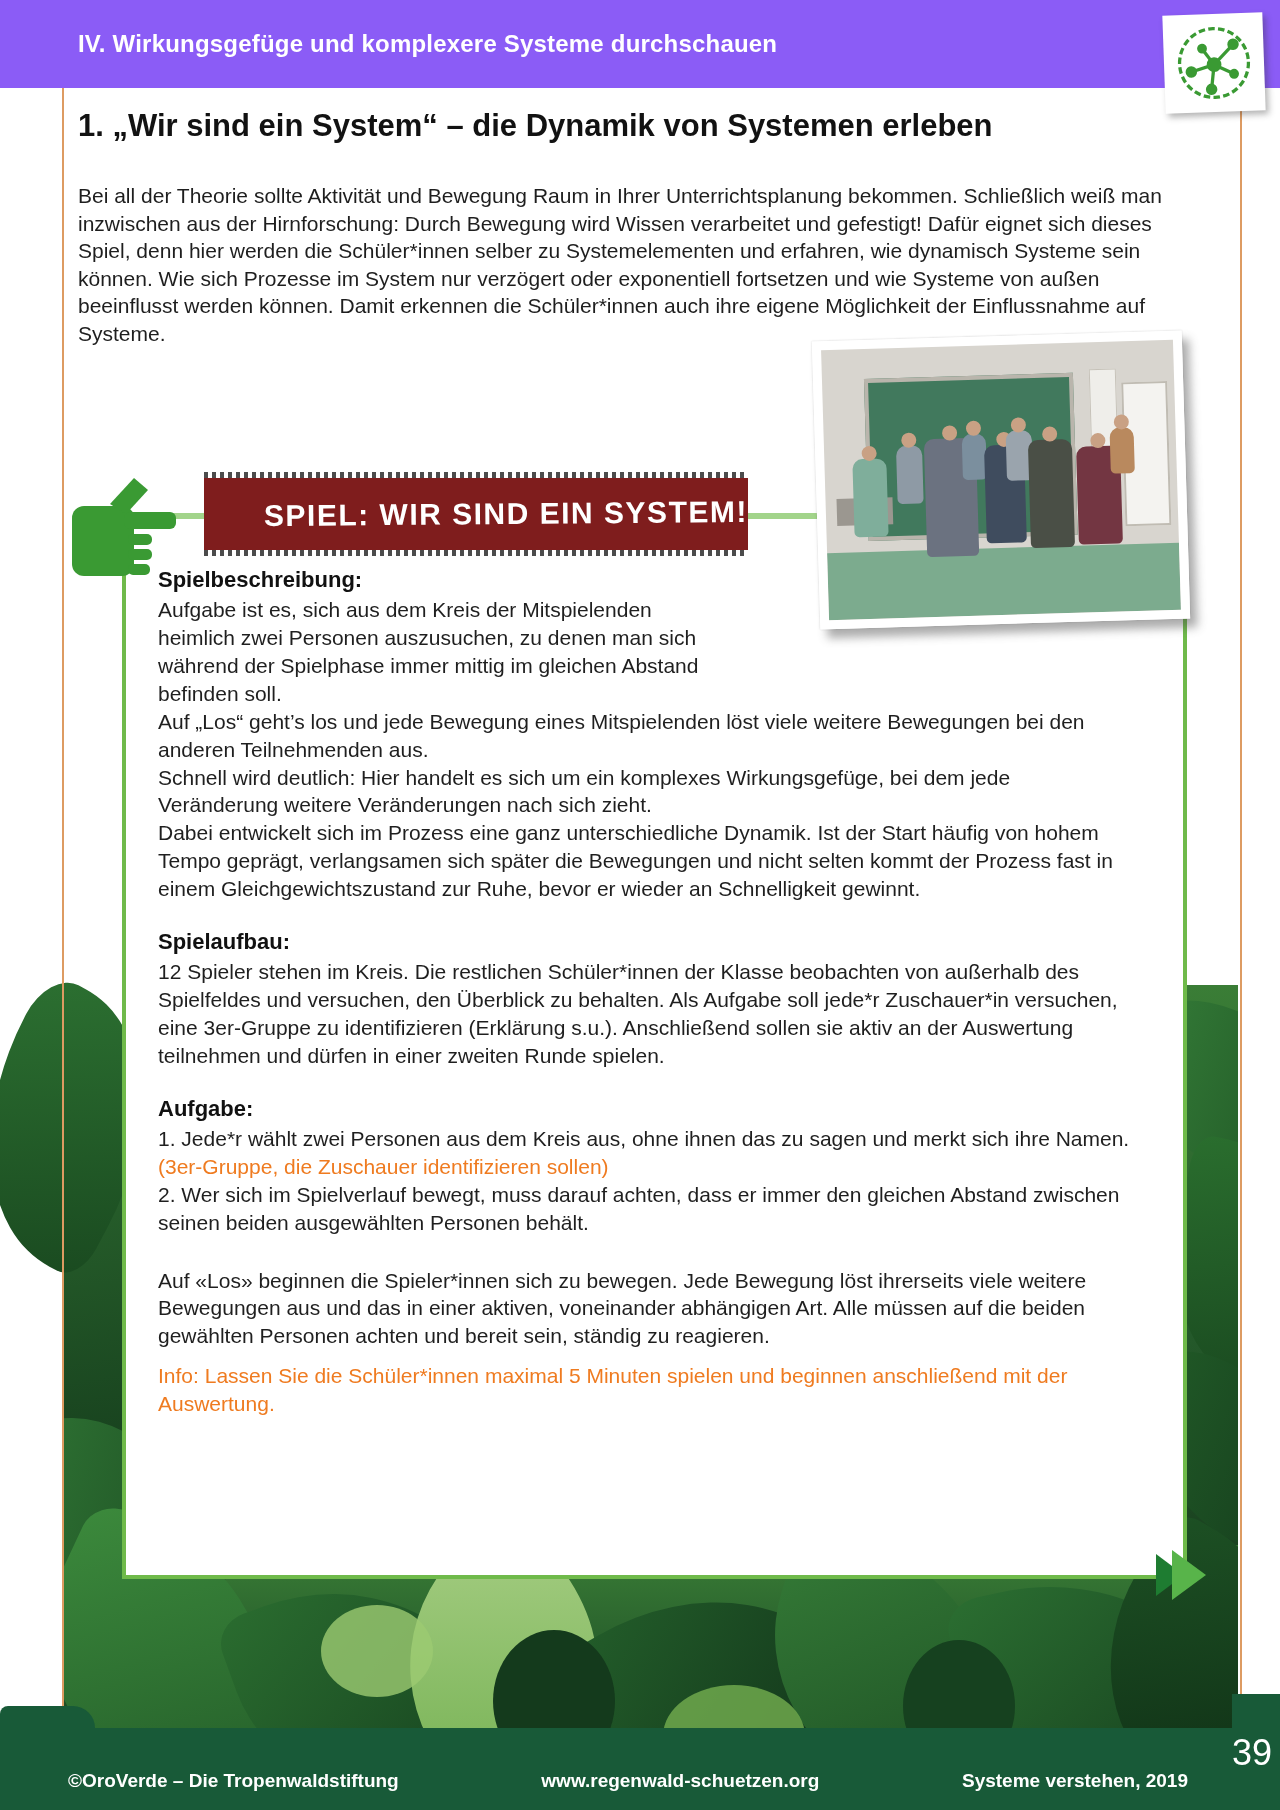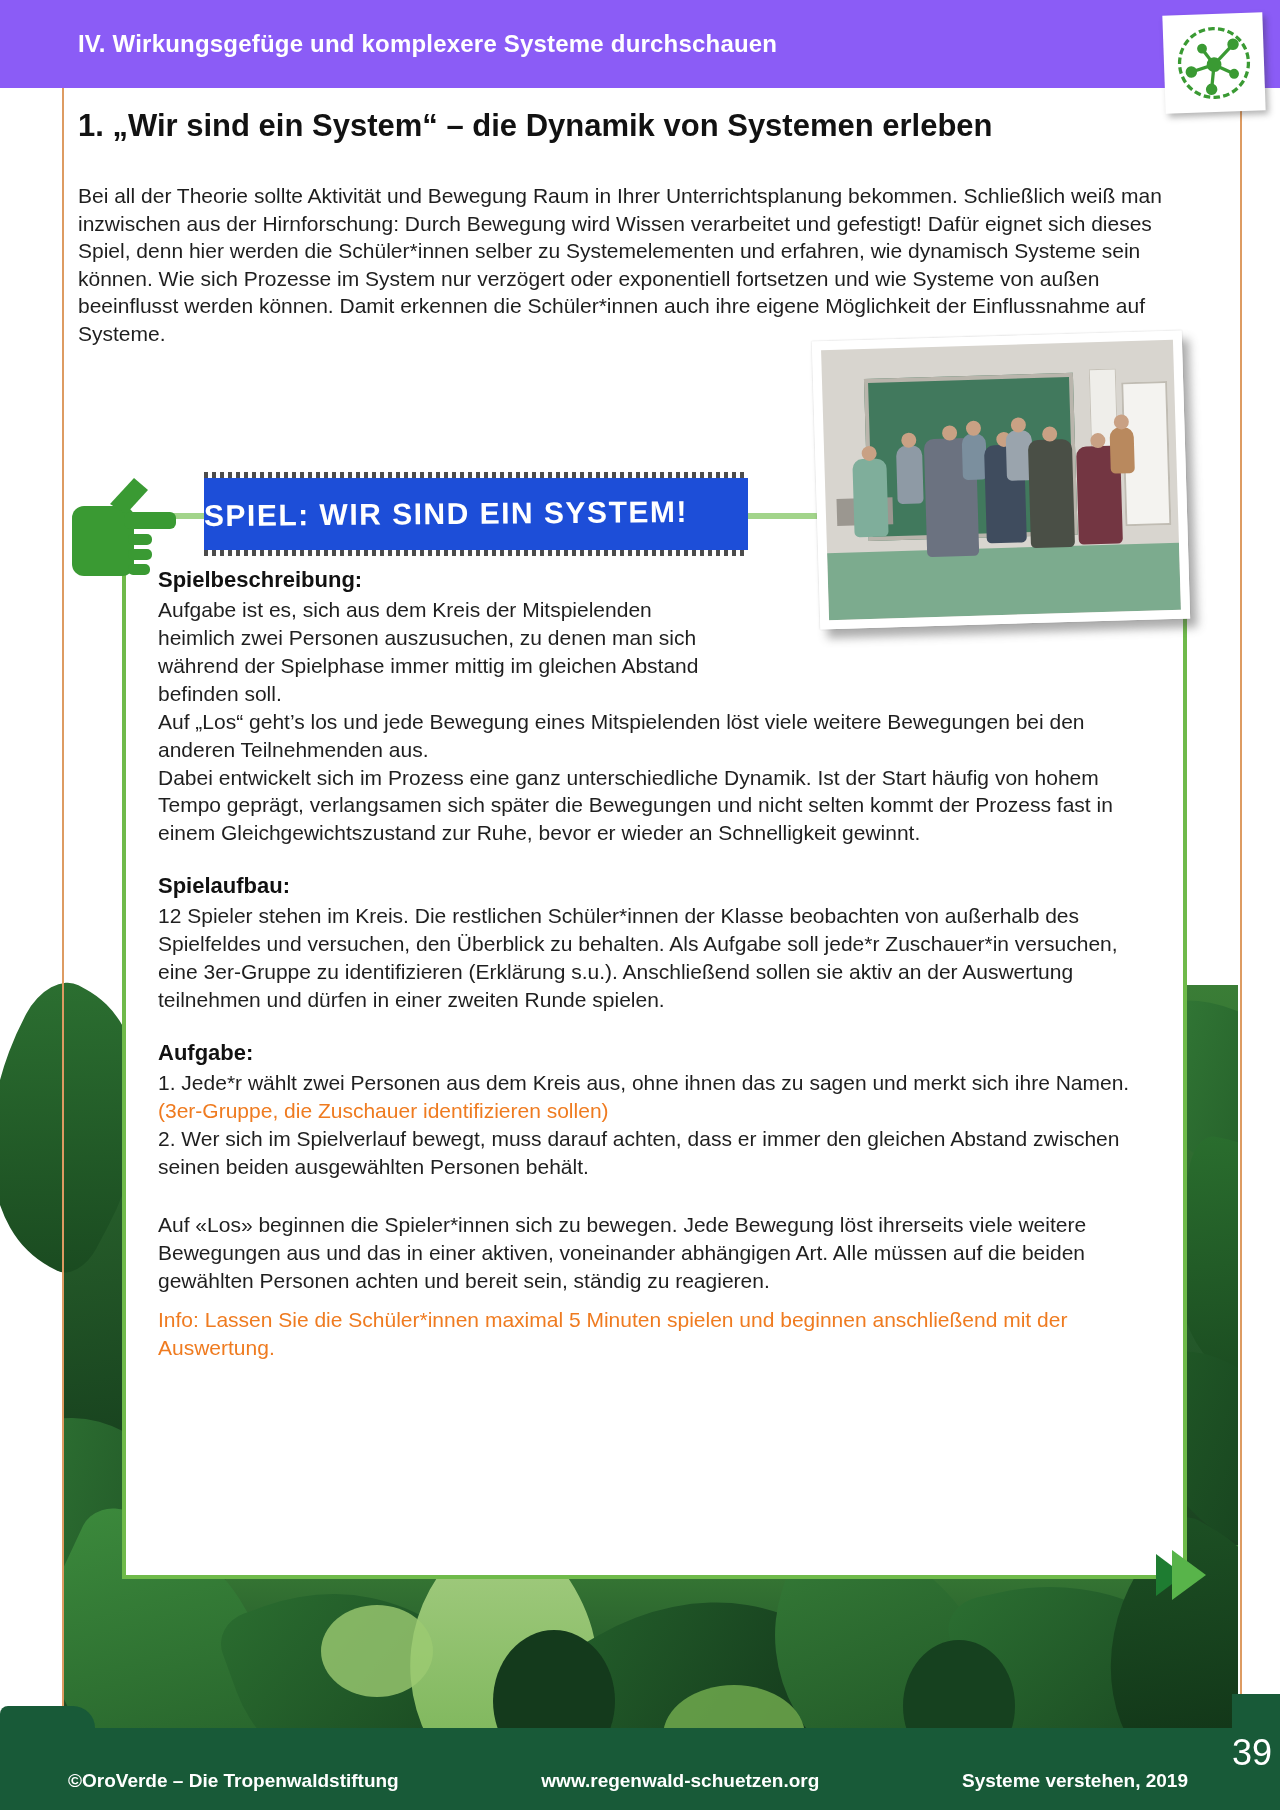--- a/index.html
+++ b/index.html
@@ -35,8 +35,8 @@
     width:15px;height:15px;border-radius:50%;background:#c9a184;}
   
   .connector{position:absolute;height:5px;background:#a2d48a;z-index:3;}
-  .badge{position:absolute;left:204px;top:478px;width:544px;height:72px;background:#1d4ed8;z-index:4;
-    display:flex;align-items:center;justify-content:flex-start;}
+  .badge{position:absolute;left:204px;top:478px;width:544px;height:72px;background:#7f1d1d;z-index:4;
+    display:flex;align-items:center;justify-content:flex-end;}
   .badge::before,.badge::after{content:"";position:absolute;left:0;width:100%;height:6px;
     background-image:repeating-linear-gradient(90deg,#4c4c4c 0 4px,transparent 4px 8px);}
   .badge::before{top:-6px;}

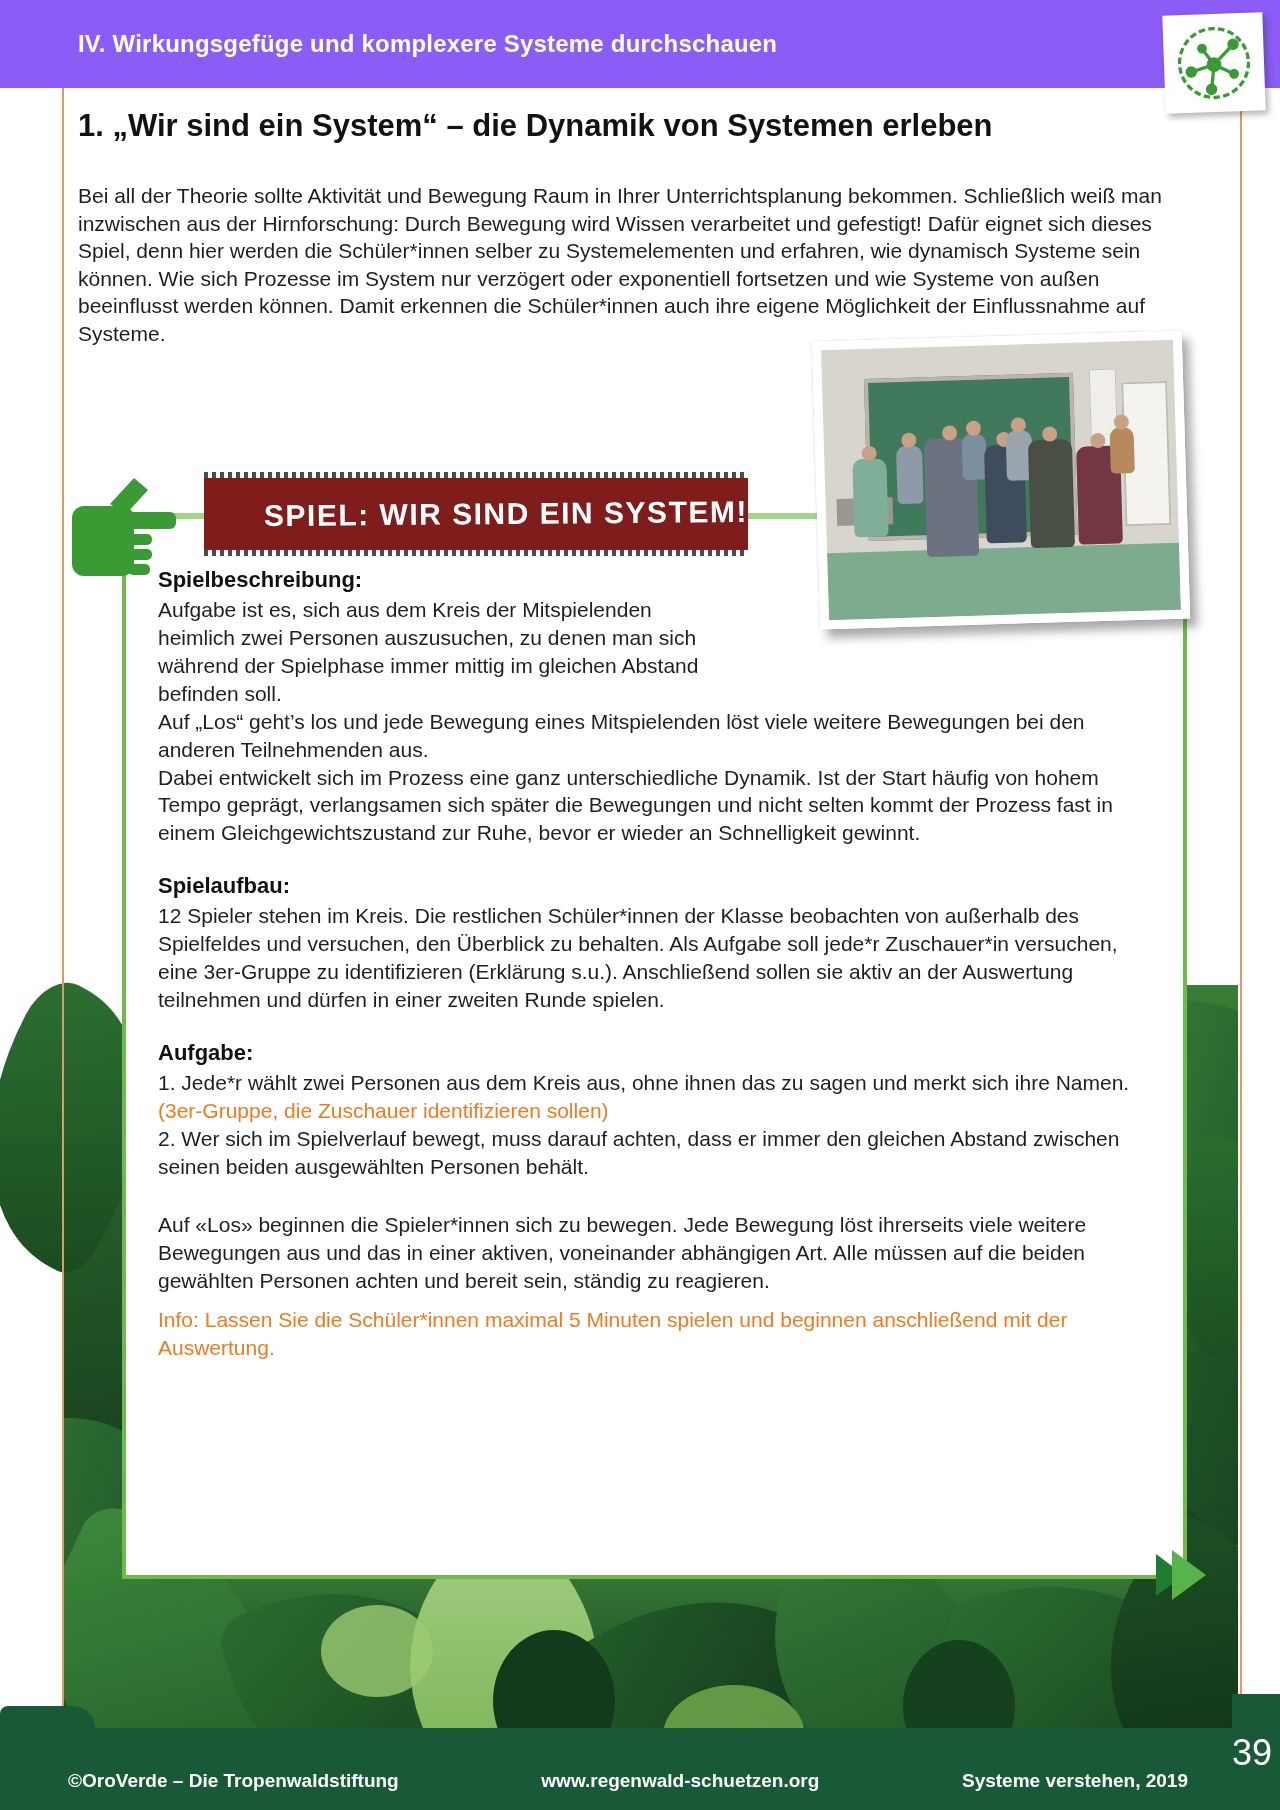--- a/index.html
+++ b/index.html
@@ -166,6 +166,7 @@
   <div class="sec-head">Spielbeschreibung:</div>
   <p class="body-p narrow">Aufgabe ist es, sich aus dem Kreis der Mitspielenden heimlich zwei Personen auszusuchen, zu denen man sich während der Spielphase immer mittig im gleichen Abstand befinden soll.</p>
   <p class="body-p">Auf „Los“ geht’s los und jede Bewegung eines Mitspielenden löst viele weitere Bewegungen bei den anderen Teilnehmenden aus.</p>
+  <p class="body-p">Schnell wird deutlich: Hier handelt es sich um ein komplexes Wirkungsgefüge, bei dem jede Veränderung weitere Veränderungen nach sich zieht.</p>
   <p class="body-p">Dabei entwickelt sich im Prozess eine ganz unterschiedliche Dynamik. Ist der Start häufig von hohem Tempo geprägt, verlangsamen sich später die Bewegungen und nicht selten kommt der Prozess fast in einem Gleichgewichtszustand zur Ruhe, bevor er wieder an Schnelligkeit gewinnt.</p>
 
   <div class="sec-head mt">Spielaufbau:</div>

